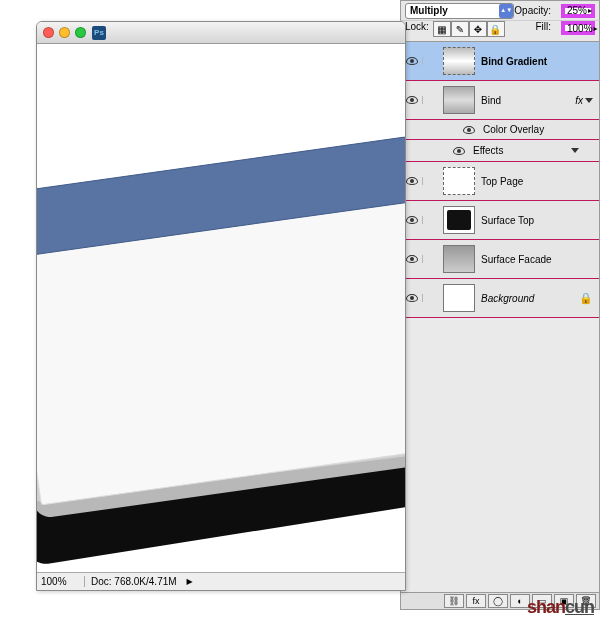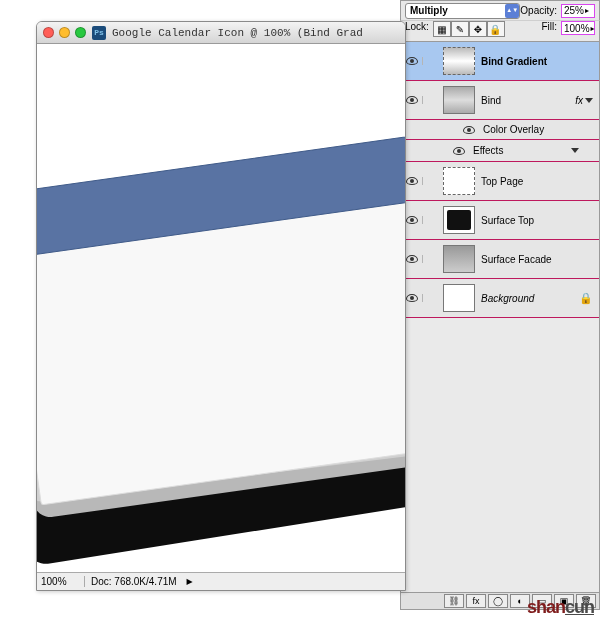--- a/index.html
+++ b/index.html
@@ -10,7 +10,7 @@
 .blend-select { flex: 1; height: 16px; background: #fff; border: 1px solid #8a8a8a; border-radius: 3px; font-size: 10px; padding-left: 4px; display: flex; align-items: center; justify-content: space-between; font-weight: bold; }
 .blend-arrows { width: 14px; height: 14px; background: #5b7fd6; border-radius: 2px; display:flex; flex-direction:column; align-items:center; justify-content:center; color:#fff; font-size:6px; line-height:5px; }
 .opacity-label { font-size: 10px; }
-.pct-field { width: 34px; height: 14px; background: #fff; border: 1px solid #d946ef; margin-left: 4px; font-size: 10px; padding: 0 2px; display:flex; align-items:center; }
+.pct-field { width: 34px; height: 14px; background: #fff; border: 4px solid #d946ef; margin-left: 10px; font-size: 10px; padding: 0 2px; display:flex; align-items:center; }
 .pct-caret { font-size:8px; margin-left:1px; }
 
 

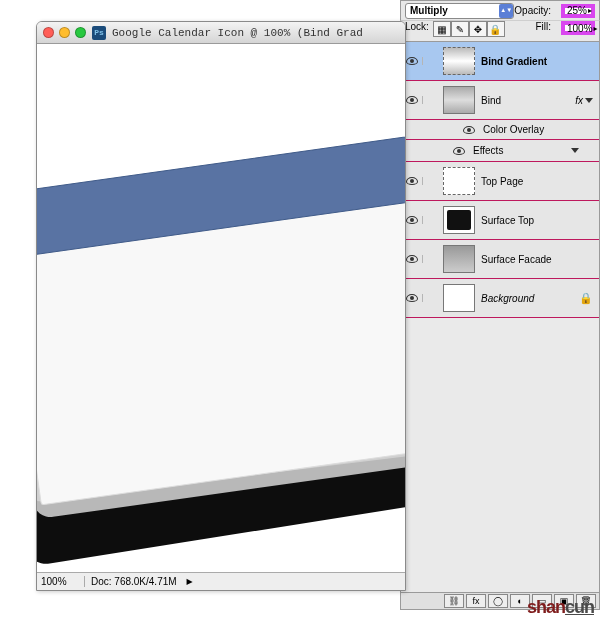--- a/index.html
+++ b/index.html
@@ -52,7 +52,7 @@
 
 
 .docwin { position: absolute; left: 36px; top: 21px; width: 370px; height: 570px; background:#fff; border: 1px solid #8a8a8a; box-shadow: 1px 1px 4px rgba(0,0,0,0.2); border-radius: 6px 6px 0 0; overflow:hidden; }
-.titlebar { height: 22px; background: linear-gradient(#f3f3f3,#d5d5d5); border-bottom:1px solid #9a9a9a; display:flex; align-items:center; padding:0 6px; gap:6px;font-family:Liberation Mono, monospace; }
+.titlebar { height: 22px; background: linear-gradient(#f3f3f3,#d5d5d5); border-bottom:1px solid #9a9a9a; display:flex; align-items:center; padding:0 6px; gap:6px; }
 .traffic { display:flex; gap:5px; }
 .tl { width:11px; height:11px; border-radius:50%; border:1px solid rgba(0,0,0,0.25); }
 .tl.red{background:#ff5e57;} .tl.yel{background:#ffbd2e;} .tl.grn{background:#28c840;}

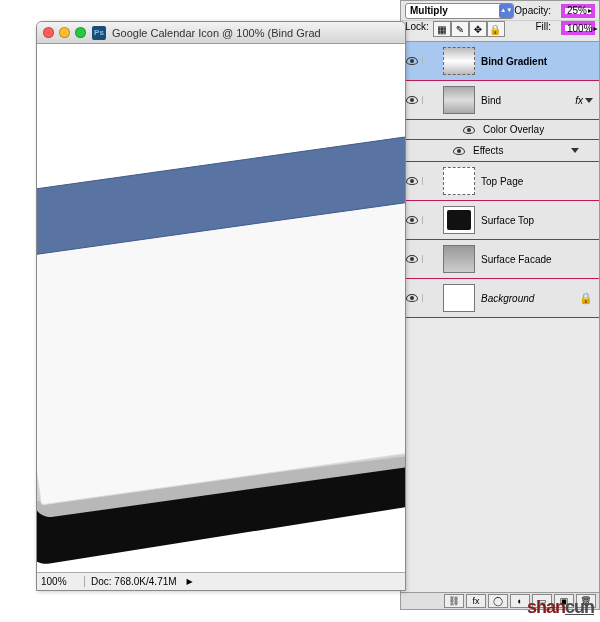--- a/index.html
+++ b/index.html
@@ -198,7 +198,6 @@
       <div class="tl grn"></div>
     </div>
     <div class="ps-icon">Ps</div>
-    <span class="doc-title">Google Calendar Icon @ 100% (Bind Grad</span>
   </div>
   <div class="canvas">
     <div class="art">

